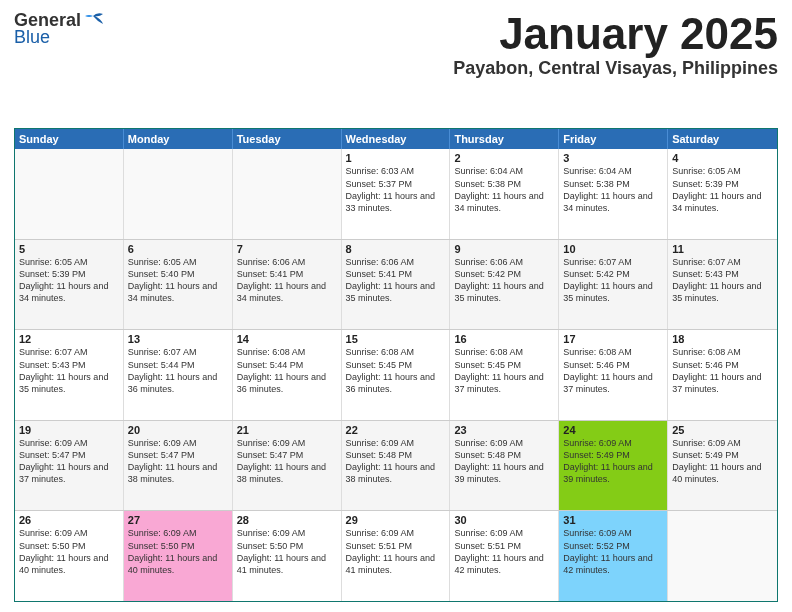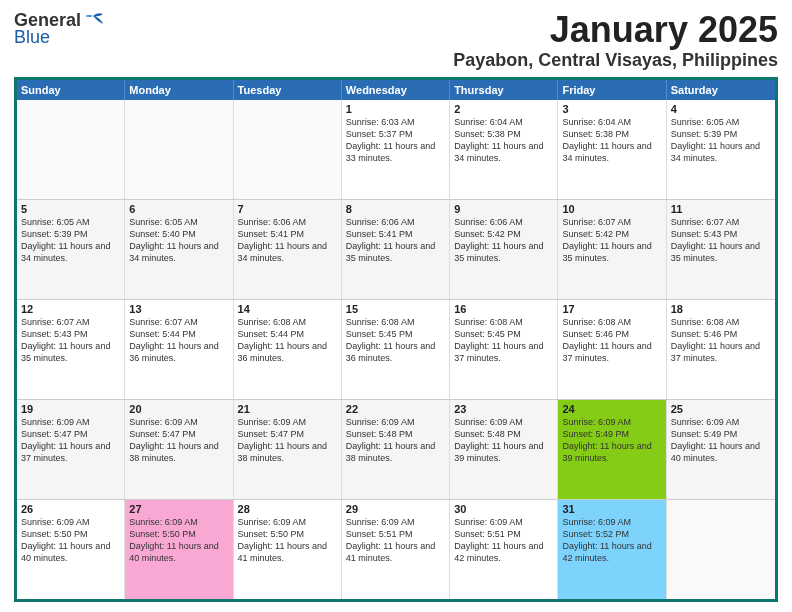--- a/index.html
+++ b/index.html
@@ -16,6 +16,7 @@
       padding: 10px 14px 10px 14px;
       display: flex;
       flex-direction: column;
+      gap: 43px;
     }
     .header {
       display: flex;

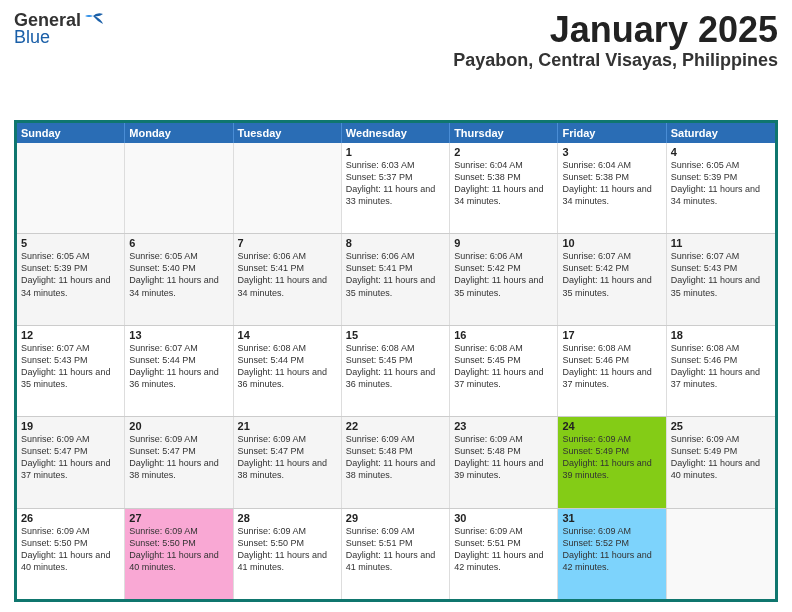--- a/index.html
+++ b/index.html
@@ -38,7 +38,7 @@
       text-align: right;
     }
     .main-title {
-      font-size: 36px;
+      font-size: 44px;
       font-weight: bold;
       color: #222;
       line-height: 1.1;

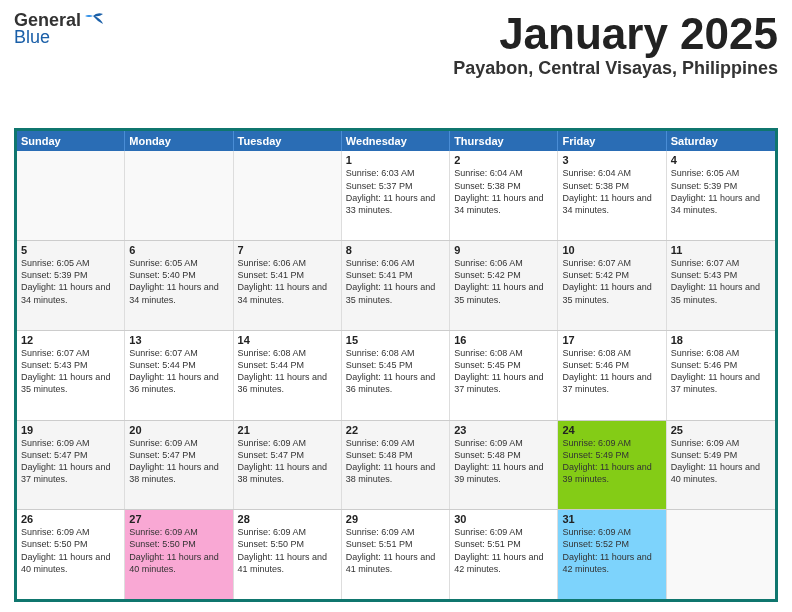--- a/index.html
+++ b/index.html
@@ -52,7 +52,7 @@
       flex: 1;
       display: flex;
       flex-direction: column;
-      border: 3px solid #0f766e;
+      border: 1px solid #0f766e;
     }
     .cal-header-row {
       display: grid;

